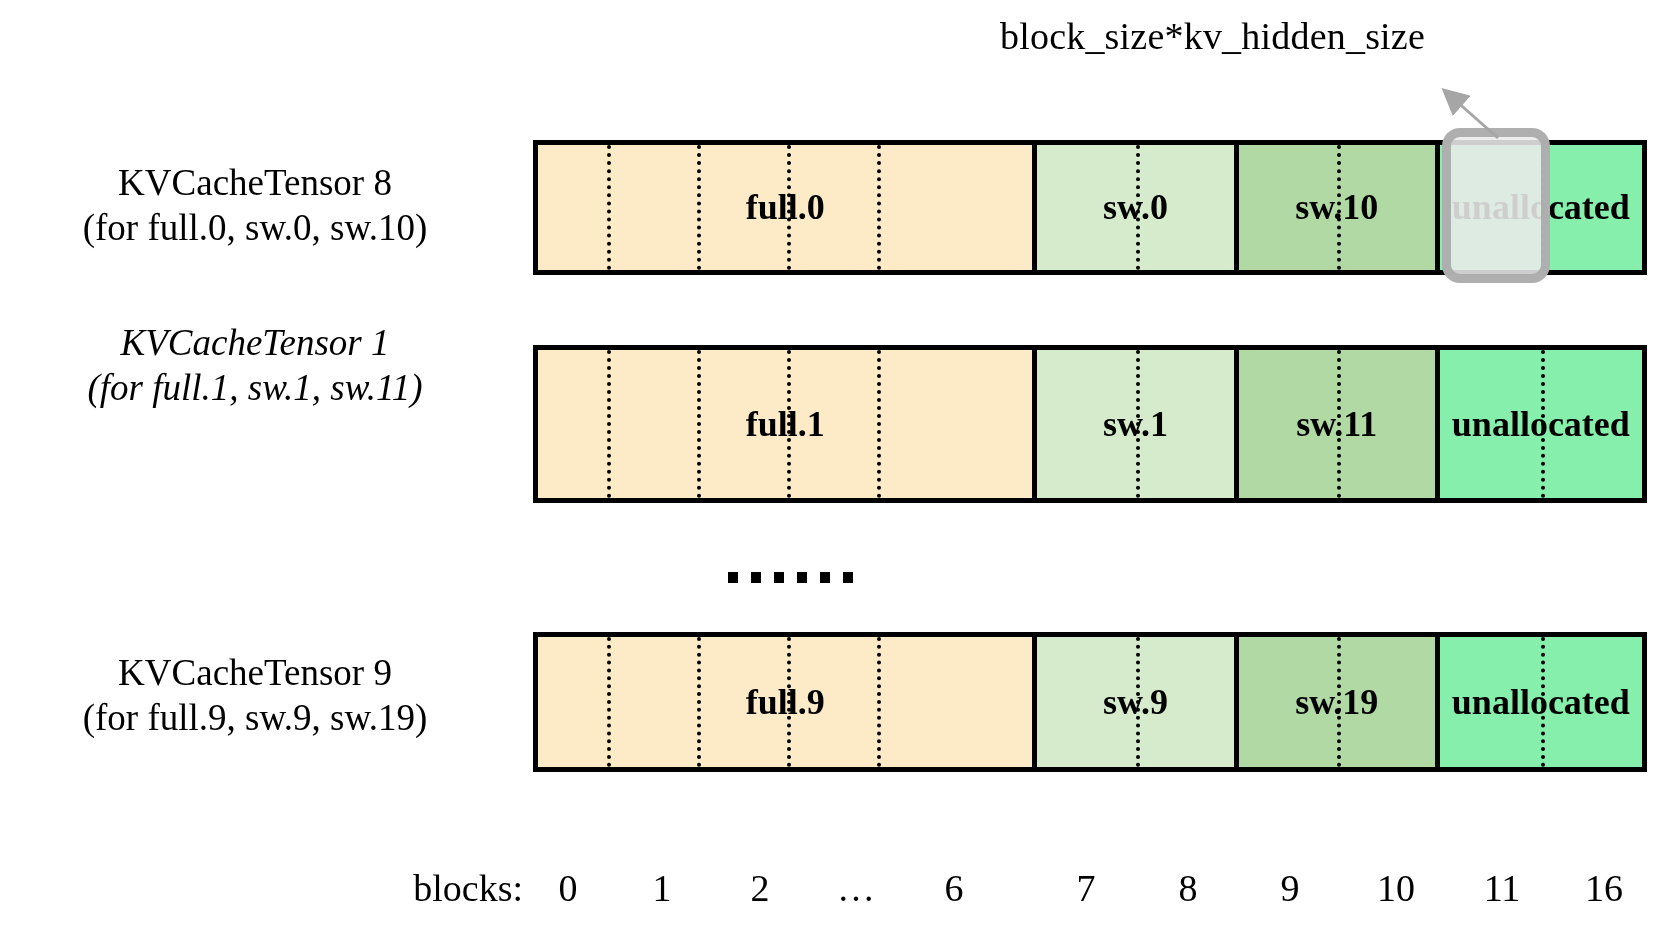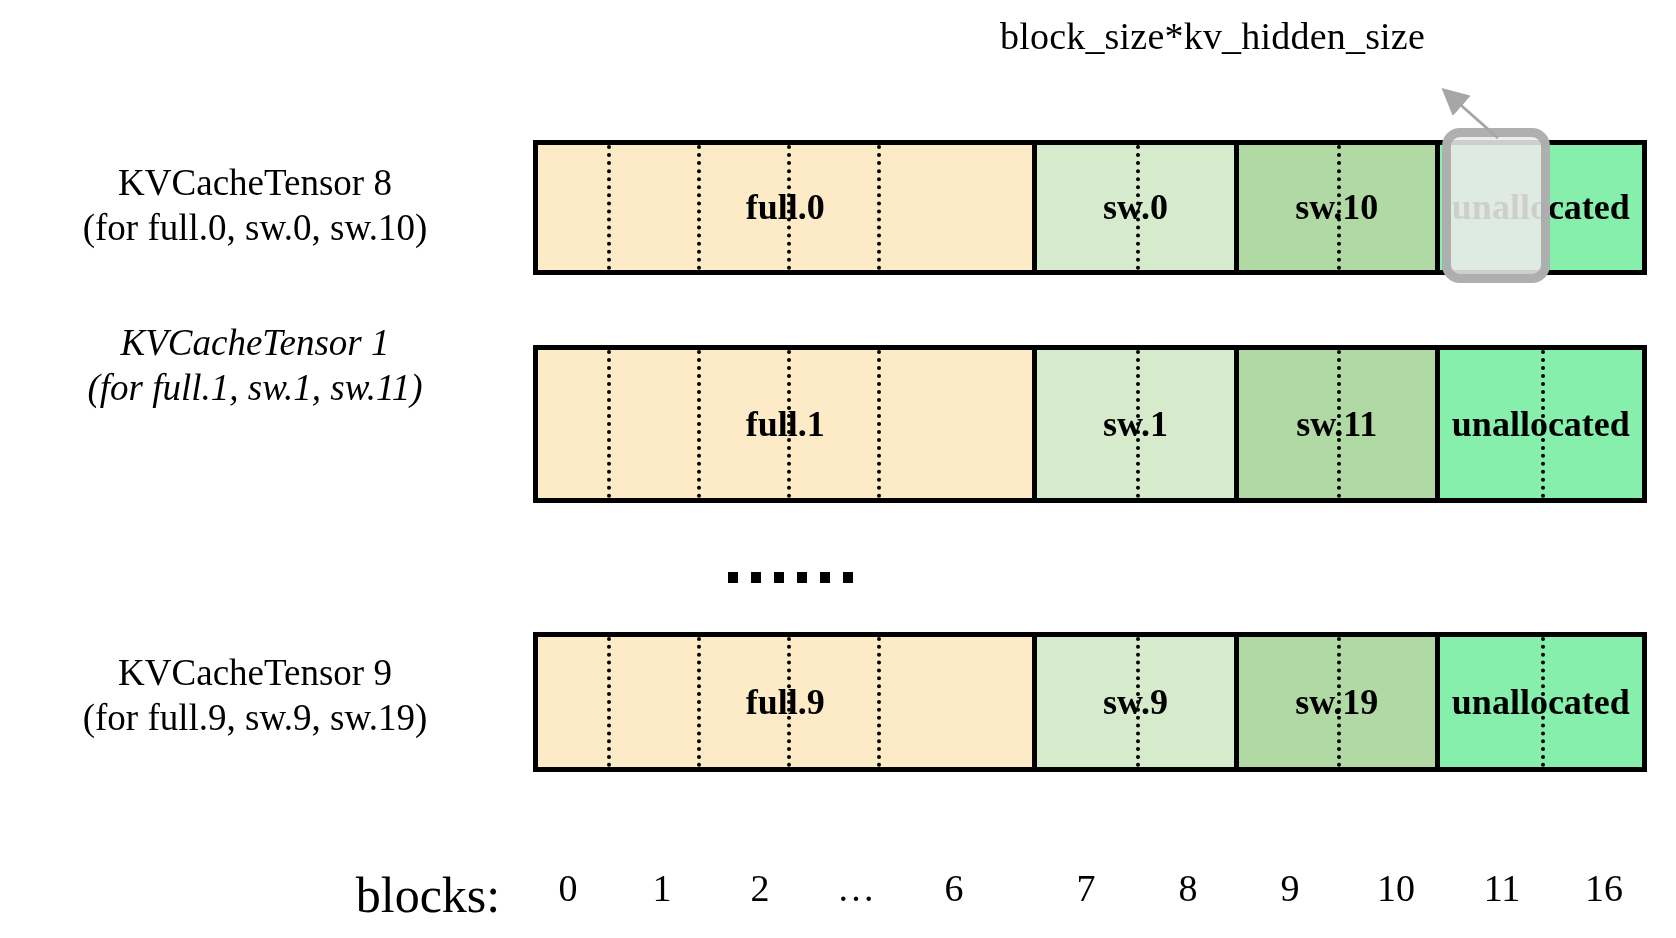--- a/index.html
+++ b/index.html
@@ -85,7 +85,7 @@
   }
   .axis .axis-title{
     position:absolute; left:333px; top:0; width:190px;
-    text-align:center; font-size:50px; color:#000;
+    text-align:right; font-size:38px; color:#000;
   }
   .axis .tick{
     position:absolute; top:0; font-size:38px; color:#000;

